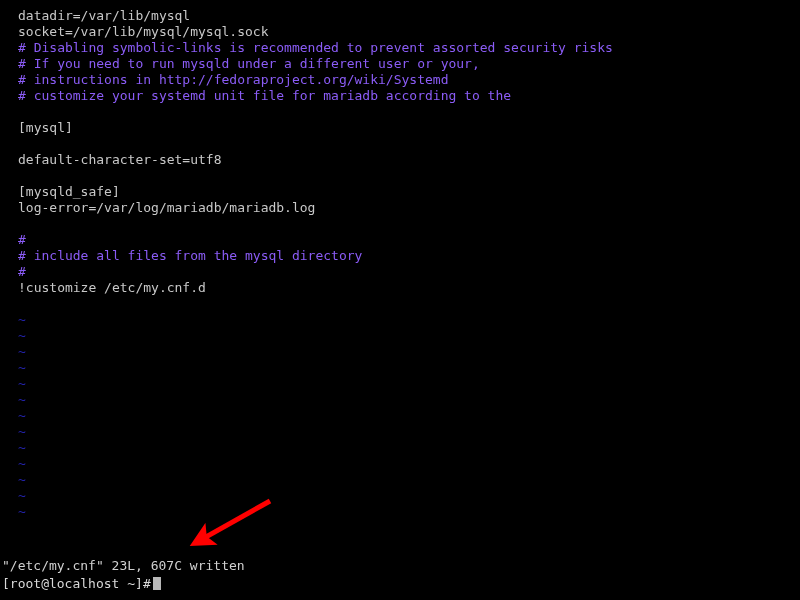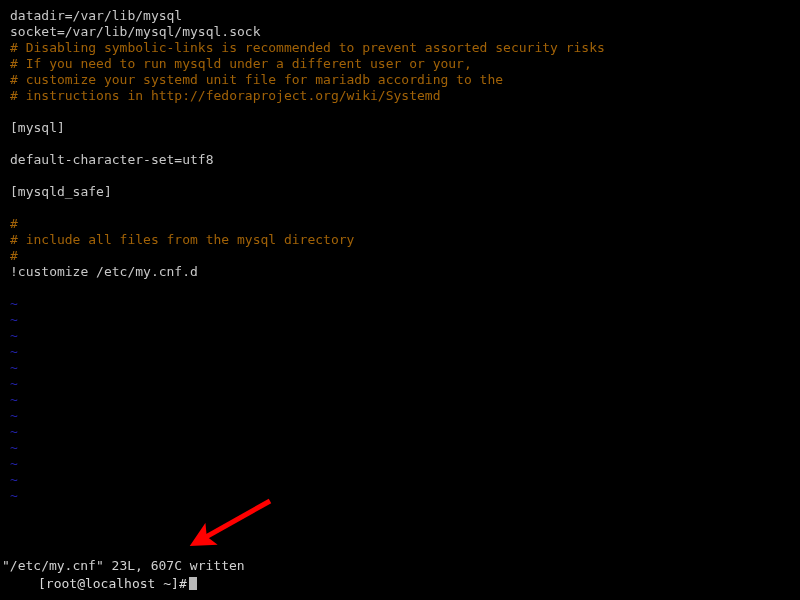--- a/index.html
+++ b/index.html
@@ -20,7 +20,7 @@
   }
   #terminal {
     position: absolute;
-    left: 0;
+    left: 8px;
     top: 0;
     width: 656px;
     padding: 8px;

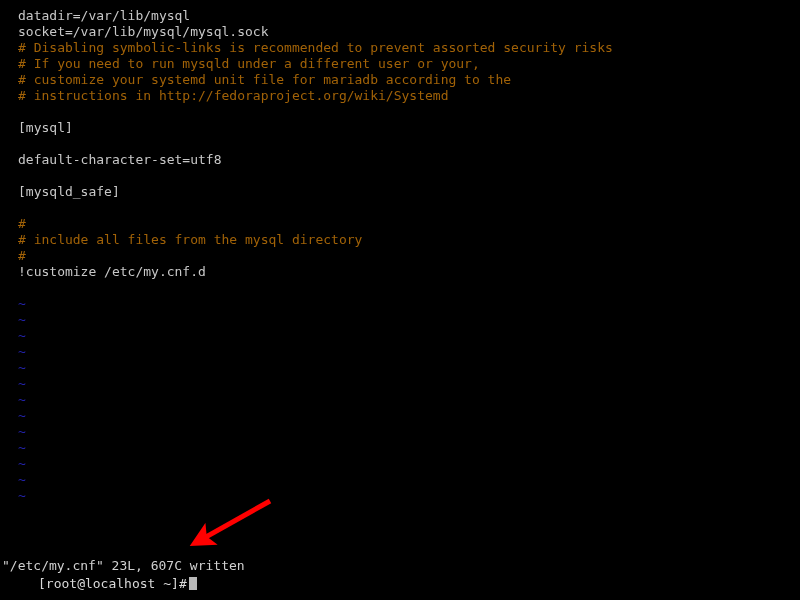--- a/index.html
+++ b/index.html
@@ -34,7 +34,7 @@
     font-family: "DejaVu Sans Mono", "Liberation Mono", monospace;
   }
   .c-white   { color: #c8c8c8; }
-  .c-cyan    { color: #a16207; }
+  .c-cyan    { color: #8b5cf6; }
   .c-tilde   { color: #2222a8; }
   .c-status  { color: #d0d0d0; }
   .c-prompt  { color: #d8d8d8; margin-left: 36px; }

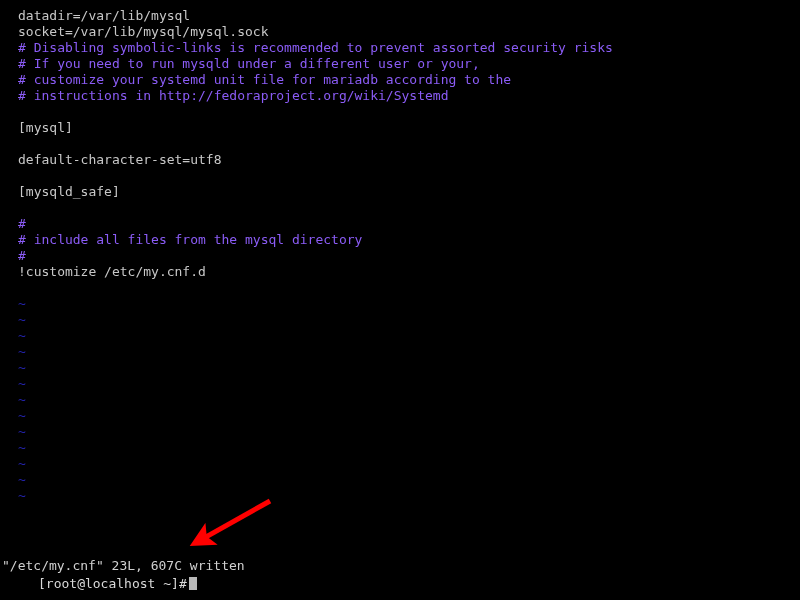--- a/index.html
+++ b/index.html
@@ -66,8 +66,8 @@
       <div class="line c-white">socket=/var/lib/mysql/mysql.sock</div>
       <div class="line c-cyan"># Disabling symbolic-links is recommended to prevent assorted security risks</div>
       <div class="line c-cyan"># If you need to run mysqld under a different user or your,</div>
+      <div class="line c-cyan"># instructions in http://fedoraproject.org/wiki/Systemd</div>
       <div class="line c-cyan"># customize your systemd unit file for mariadb according to the</div>
-      <div class="line c-cyan"># instructions in http://fedoraproject.org/wiki/Systemd</div>
       <div class="line blank"> </div>
       <div class="line c-white">[mysql]</div>
       <div class="line blank"> </div>

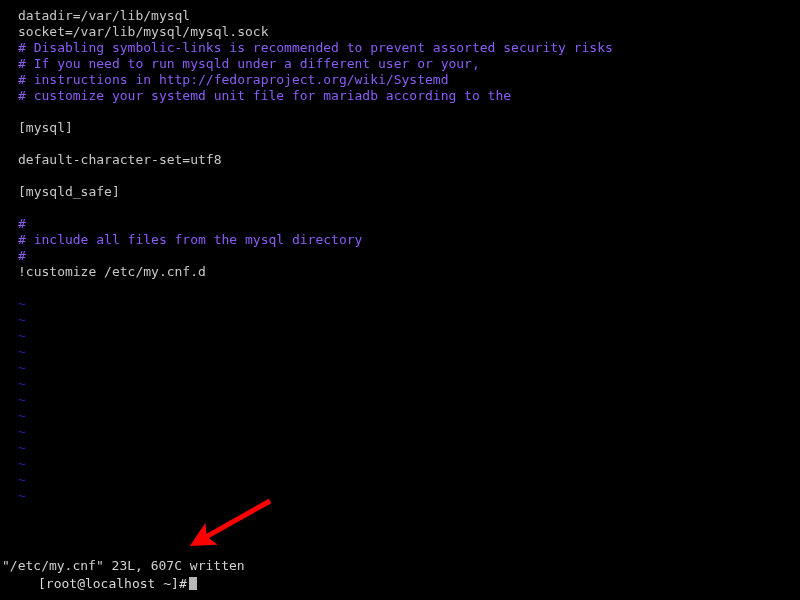--- a/index.html
+++ b/index.html
@@ -74,6 +74,7 @@
       <div class="line c-white">default-character-set=utf8</div>
       <div class="line blank"> </div>
       <div class="line c-white">[mysqld_safe]</div>
+      <div class="line c-white">log-error=/var/log/mariadb/mariadb.log</div>
       <div class="line blank"> </div>
       <div class="line c-cyan">#</div>
       <div class="line c-cyan"># include all files from the mysql directory</div>

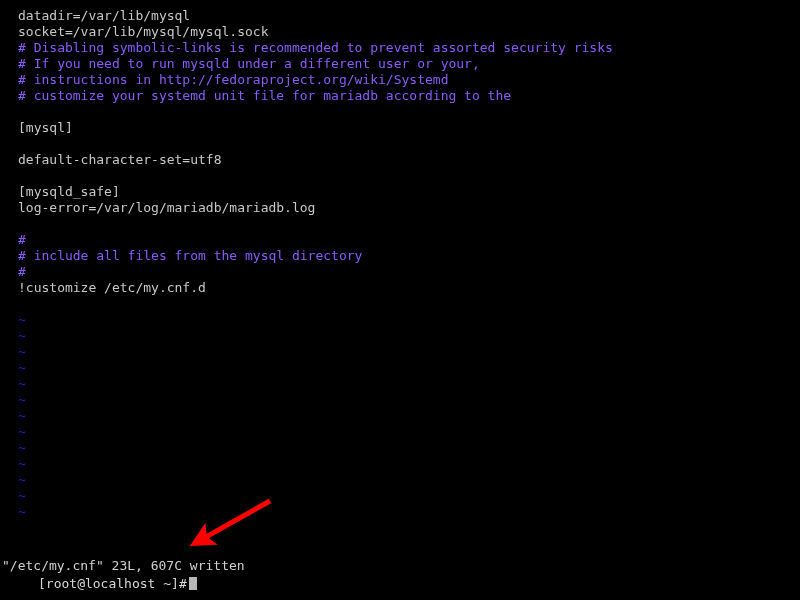--- a/index.html
+++ b/index.html
@@ -37,7 +37,7 @@
   .c-cyan    { color: #8b5cf6; }
   .c-tilde   { color: #2222a8; }
   .c-status  { color: #d0d0d0; }
-  .c-prompt  { color: #d8d8d8; margin-left: 36px; }
+  .c-prompt  { color: #d8d8d8; }
   .blank { color: transparent; }
   #cursor {
     display: inline-block;

